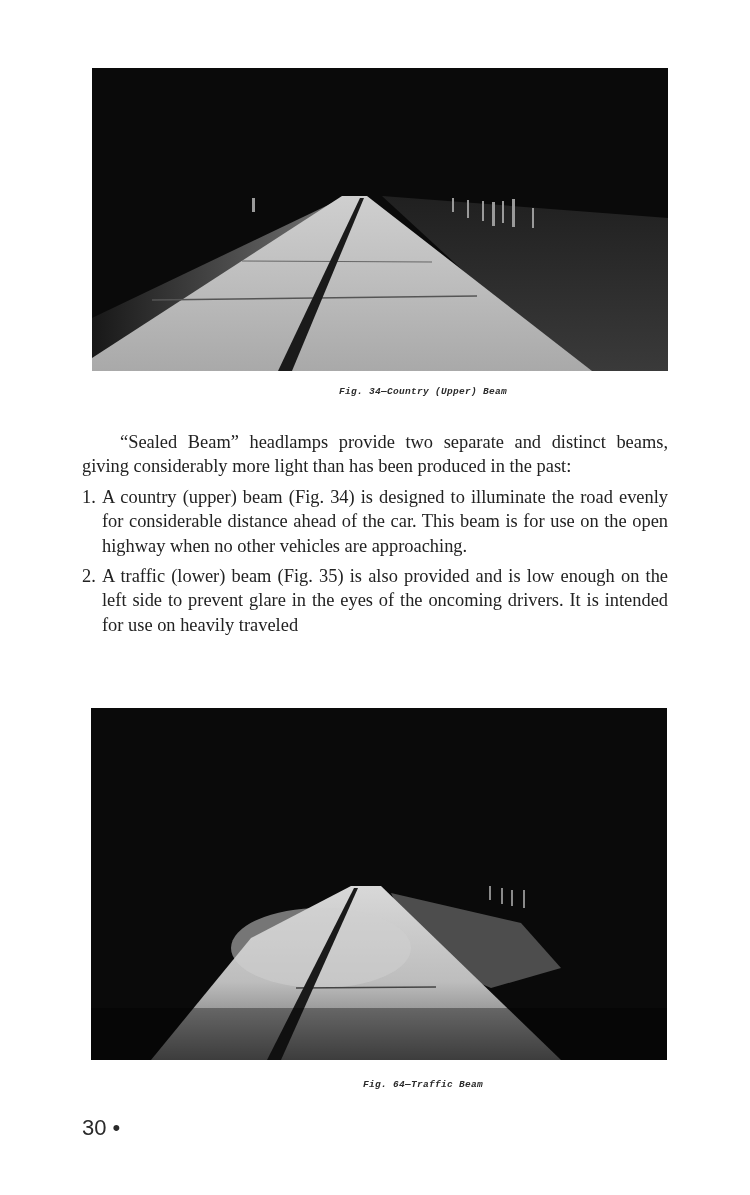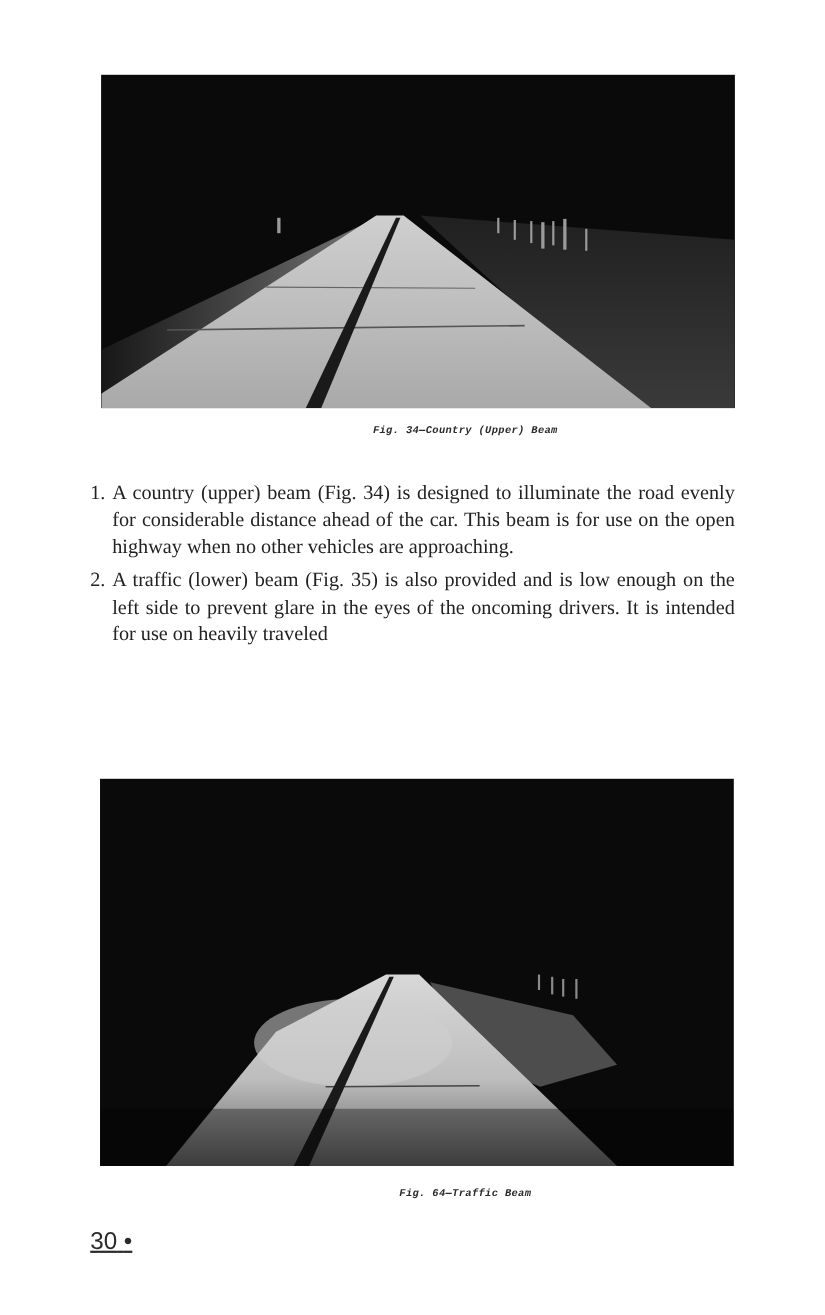--- a/index.html
+++ b/index.html
@@ -81,6 +81,7 @@
 <div class="caption" id="cap34">Fig. 34—Country (Upper) Beam</div>
 
 <div class="body-text">
+  <p class="para">“Sealed Beam” headlamps provide two separate and distinct beams, giving considerably more light than has been produced in the past:</p>
   <ol class="list">
     <li>
       <span class="num">1.</span>

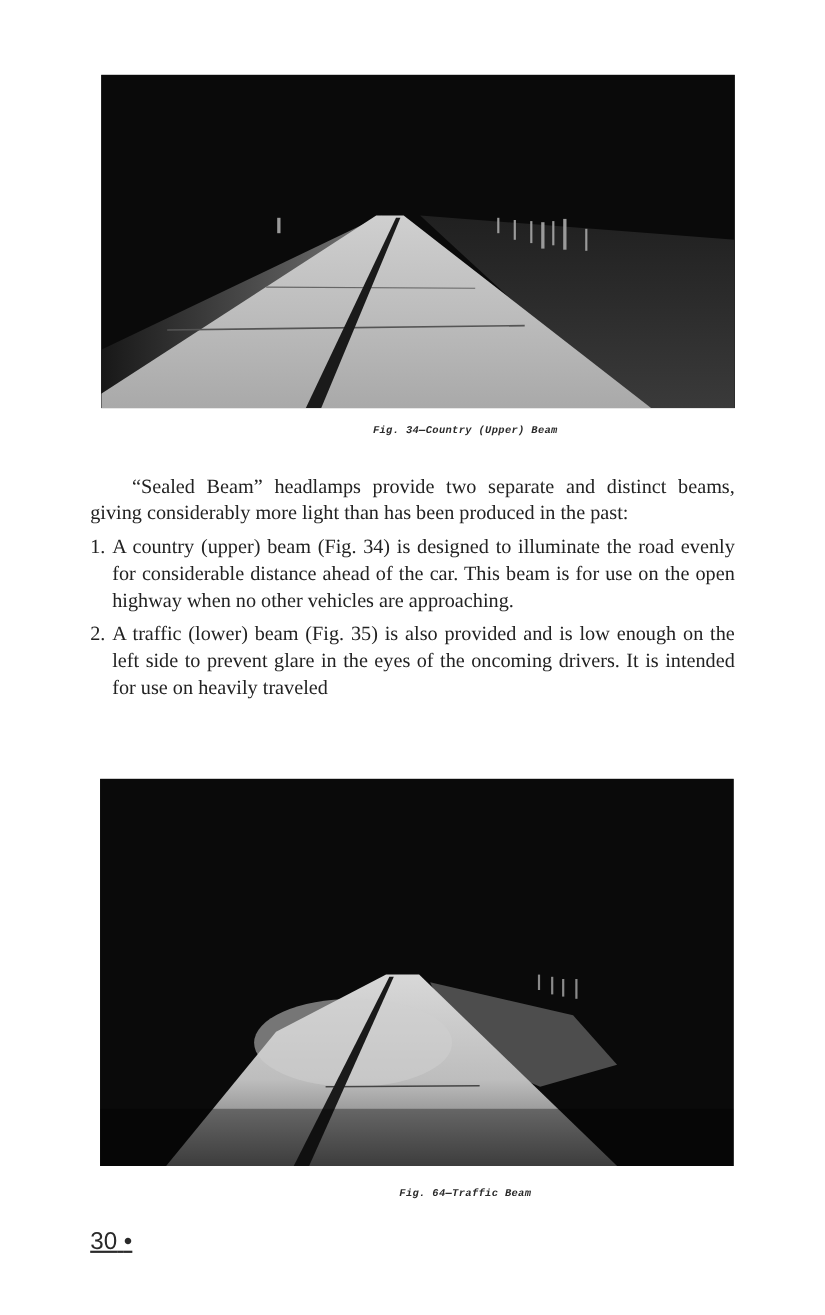--- a/index.html
+++ b/index.html
@@ -30,7 +30,7 @@
   .list li .num { position: absolute; left: 0; top: 0; }
   .page-num {
     position: absolute; left: 82px; top: 1115px;
-    font-family: "Liberation Sans", "DejaVu Sans", sans-serif; font-size: 22px; color: #2a2a2a; text-decoration: underline;
+    font-family: "Liberation Sans", "DejaVu Sans", sans-serif; font-size: 22px; color: #2a2a2a;
   }
 </style>
 </head>

